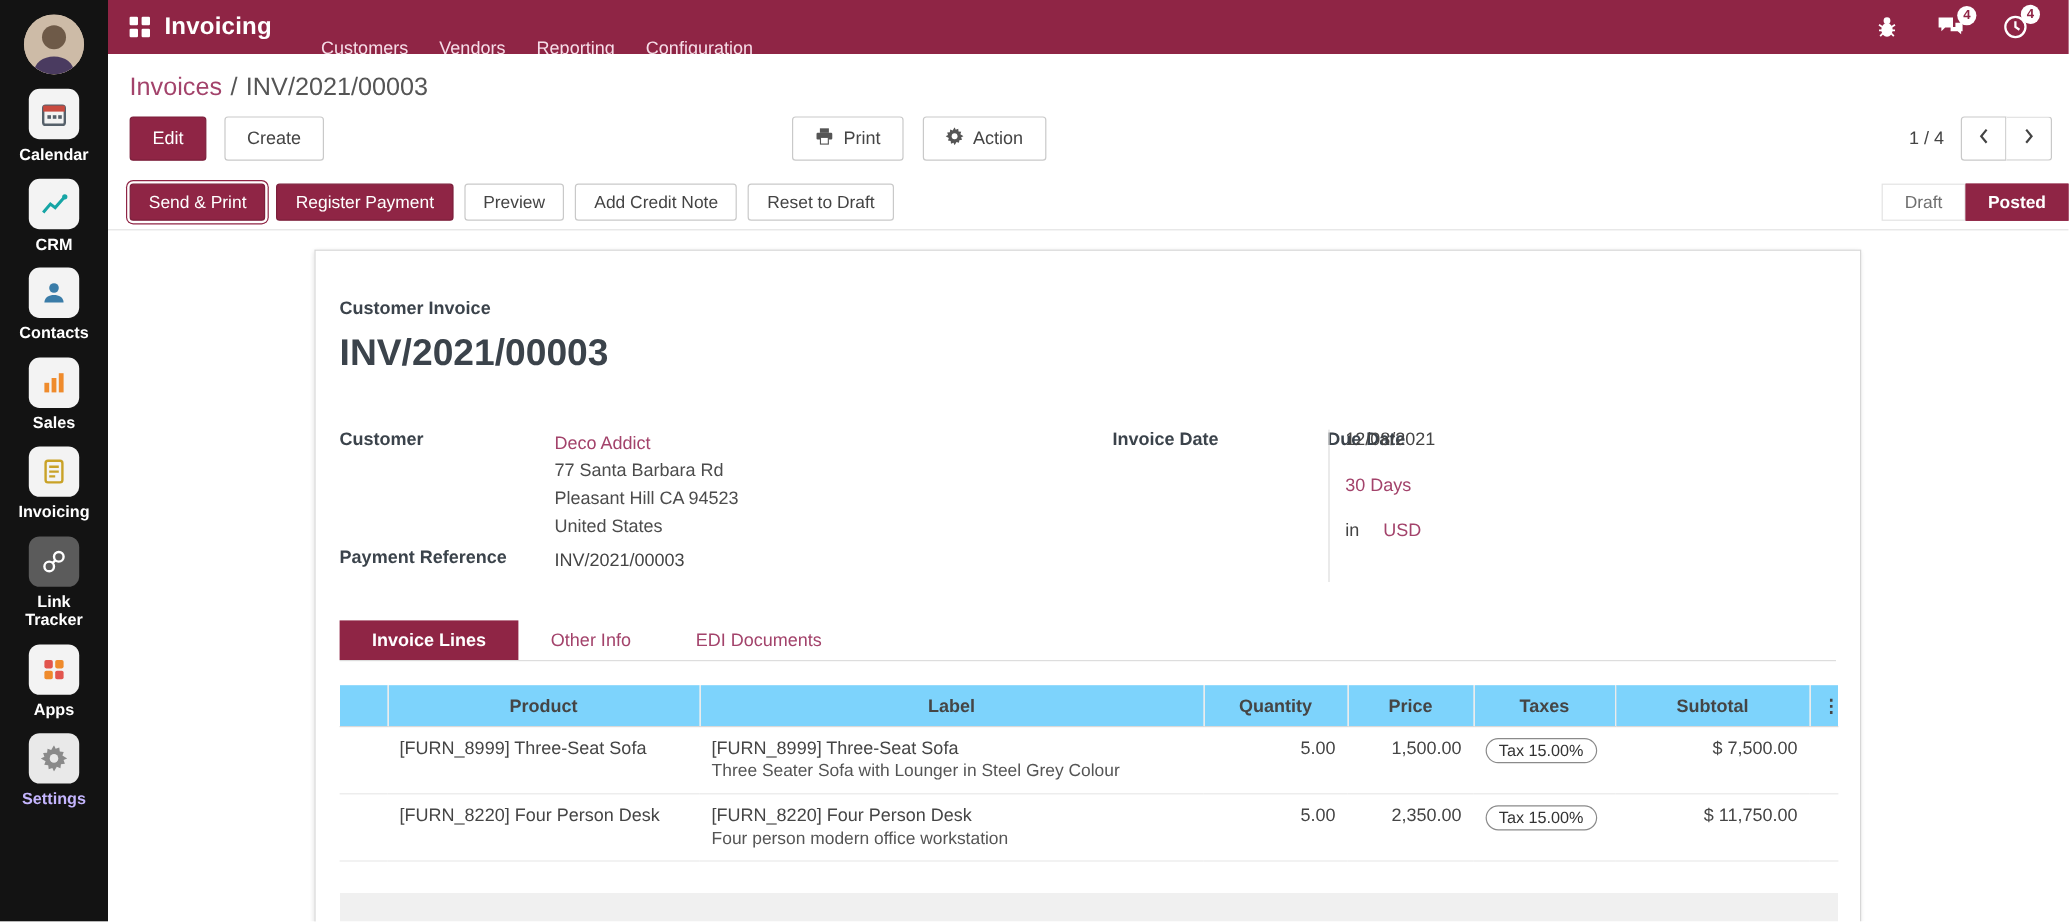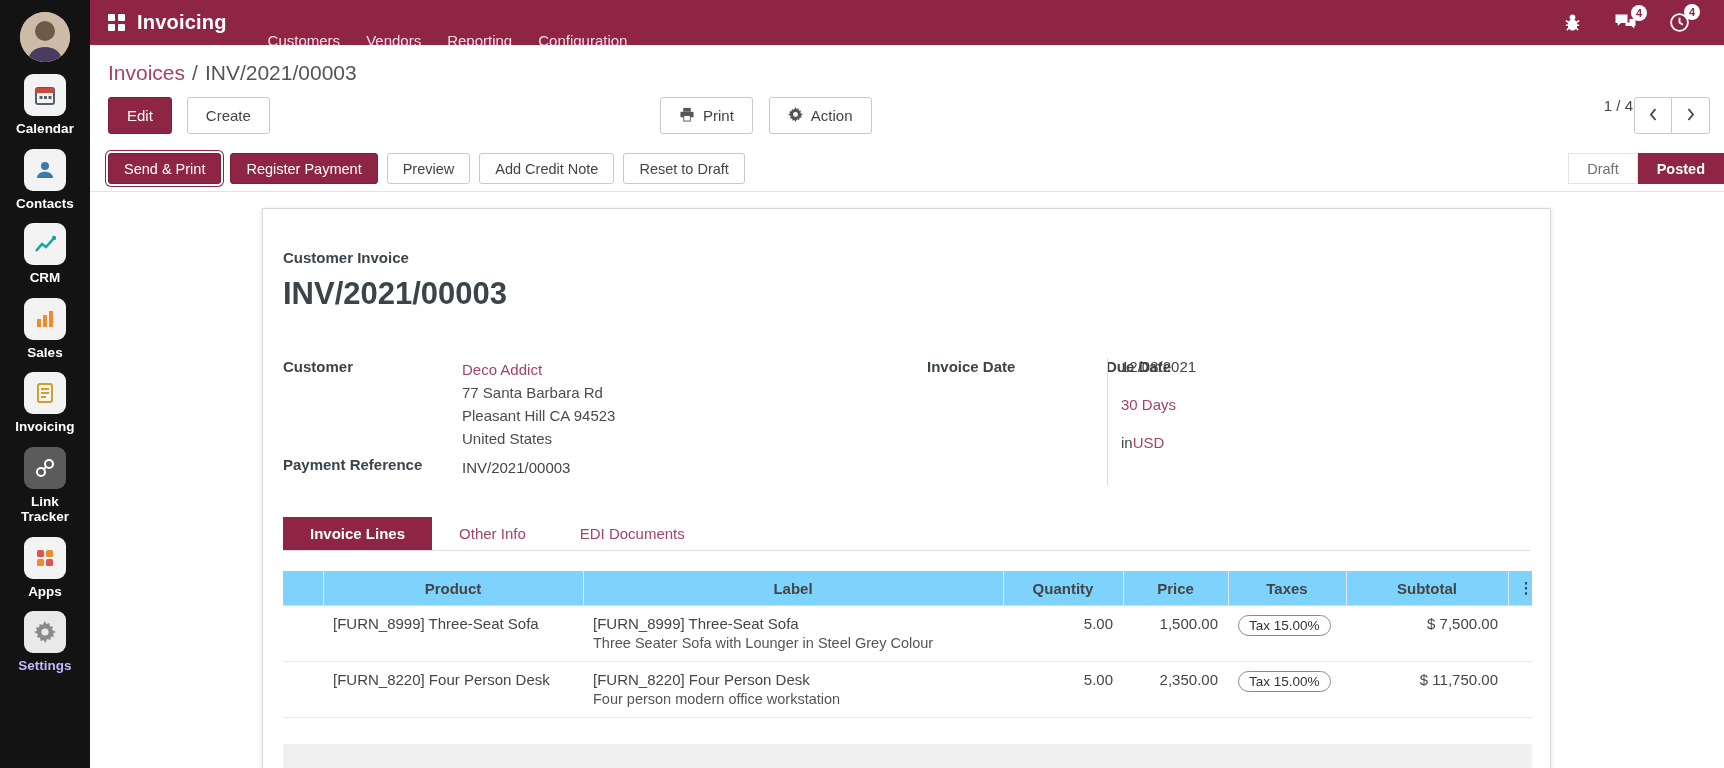--- a/index.html
+++ b/index.html
@@ -40,7 +40,7 @@
   .btn-primary{background:#8f2545;border-color:#7c1f3b;color:#fff}
   .grp{display:flex;gap:15px}
   .center-actions{position:absolute;left:570px;display:flex;gap:16px}
-  .pager{margin-left:auto;display:flex;align-items:flex-start;gap:1px}
+  .pager{margin-left:auto;display:flex;align-items:center;gap:14px}
   .pager-count{font-size:15px;color:#444}
   .pager-btns{display:flex}
   .pager-btn{width:38px;height:37px;border:1px solid #c9c9c9;background:#fff;display:flex;align-items:center;justify-content:center;cursor:pointer;border-radius:3px 0 0 3px}

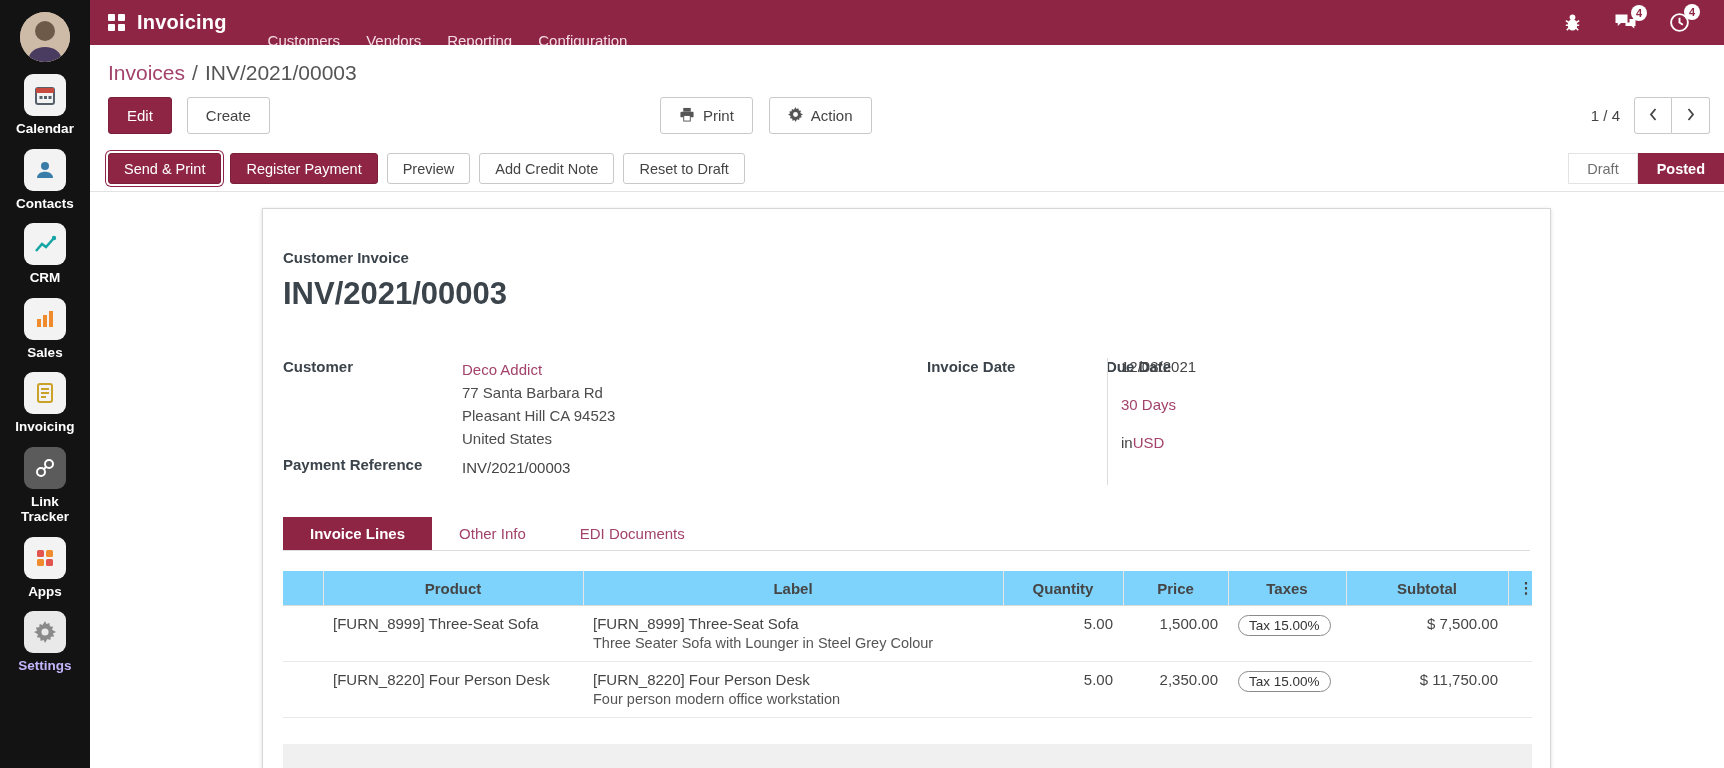--- a/index.html
+++ b/index.html
@@ -122,21 +122,21 @@
     <div class="side-item">
       <span class="side-icon">
         <svg width="24" height="24" viewBox="0 0 24 24">
+            <path d="M3 19 L9 12 L13 15 L21 6" stroke="#16a5a5" stroke-width="2.5" fill="none"></path>
+            <circle cx="21" cy="6" r="2.2" fill="#16a5a5"></circle>
+          </svg>
+      </span>
+      <span class="side-label">CRM</span>
+    </div>
+
+    <div class="side-item">
+      <span class="side-icon">
+        <svg width="24" height="24" viewBox="0 0 24 24">
             <circle cx="12" cy="8" r="4" fill="#3a7ca8"></circle>
             <path d="M4 20c0-4.2 4-6.2 8-6.2s8 2 8 6.2z" fill="#3a7ca8"></path>
           </svg>
       </span>
       <span class="side-label">Contacts</span>
-    </div>
-
-    <div class="side-item">
-      <span class="side-icon">
-        <svg width="24" height="24" viewBox="0 0 24 24">
-            <path d="M3 19 L9 12 L13 15 L21 6" stroke="#16a5a5" stroke-width="2.5" fill="none"></path>
-            <circle cx="21" cy="6" r="2.2" fill="#16a5a5"></circle>
-          </svg>
-      </span>
-      <span class="side-label">CRM</span>
     </div>
 
     <div class="side-item">

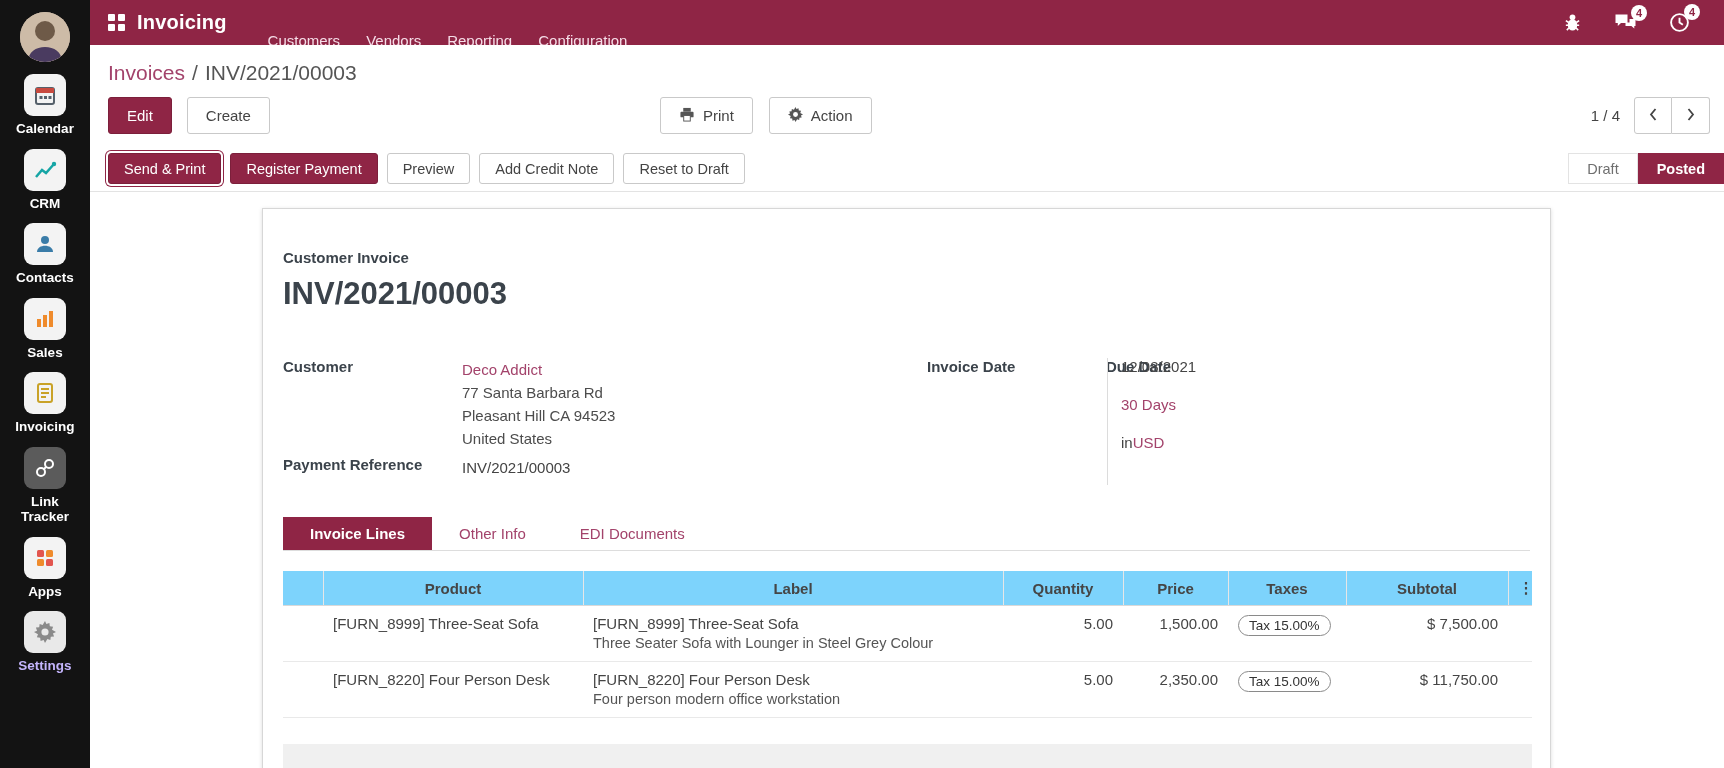--- a/index.html
+++ b/index.html
@@ -72,7 +72,7 @@
   .rg-labels .flabel{height:38px}
   .rg-values{border-left:1px solid #dcdcdc;padding-left:13px;display:flex;flex-direction:column}
   .rg-values>div{height:38px;font-size:15px}
-  .cur-in{color:#444;margin-right:0}
+  .cur-in{color:#444;margin-right:20px}
 
   
   .tabs{display:flex;margin-top:32px;border-bottom:1px solid #ddd}

